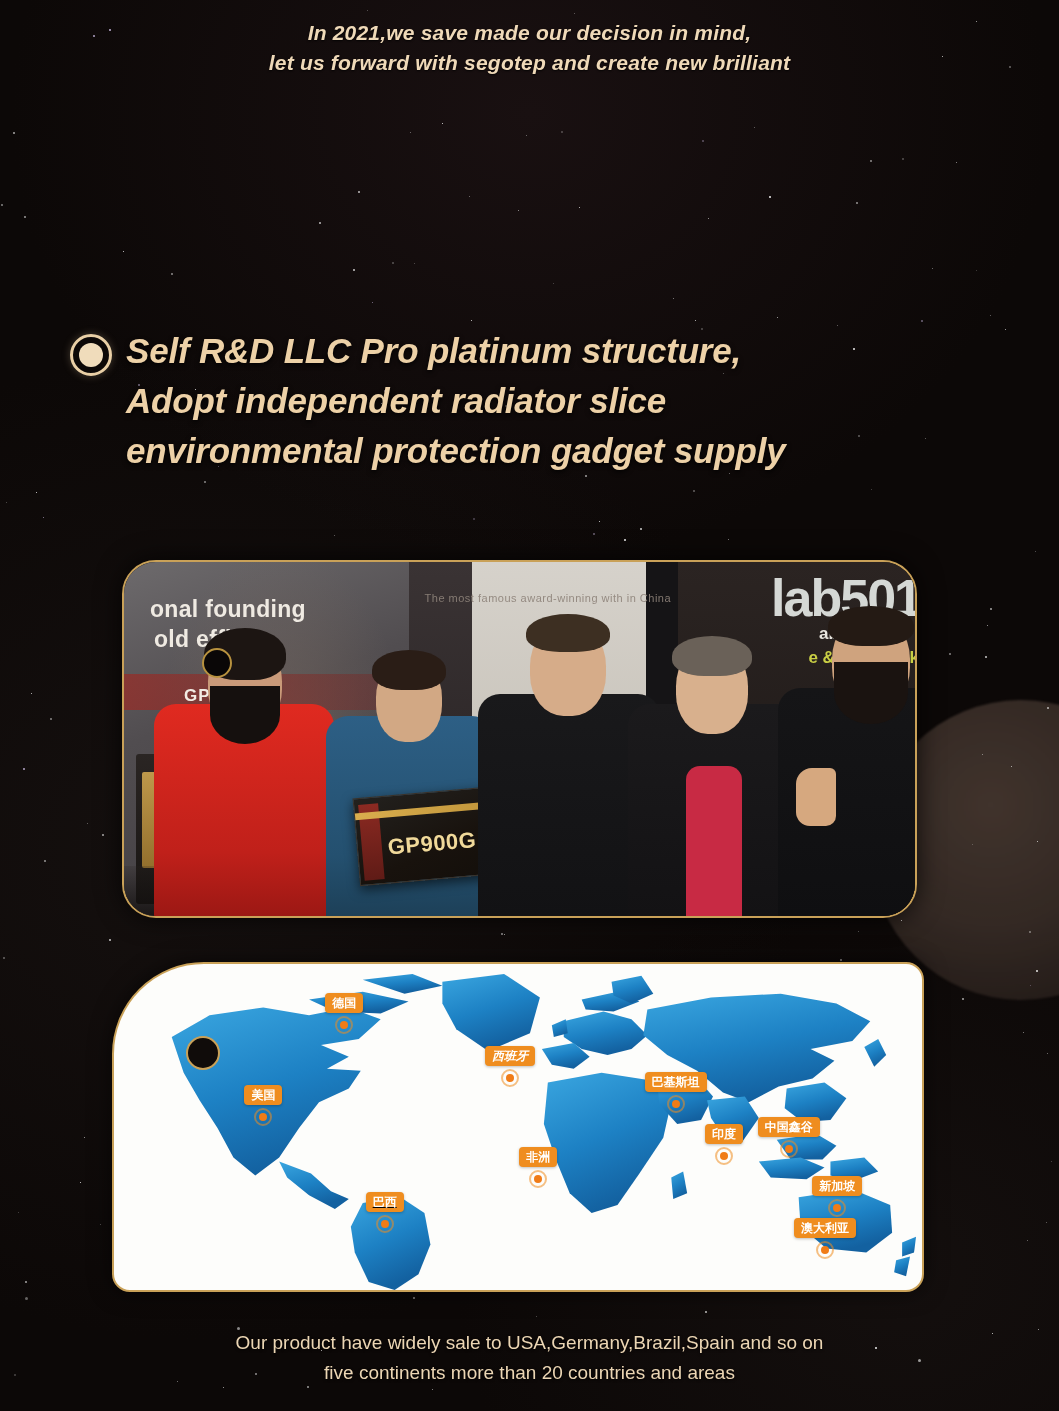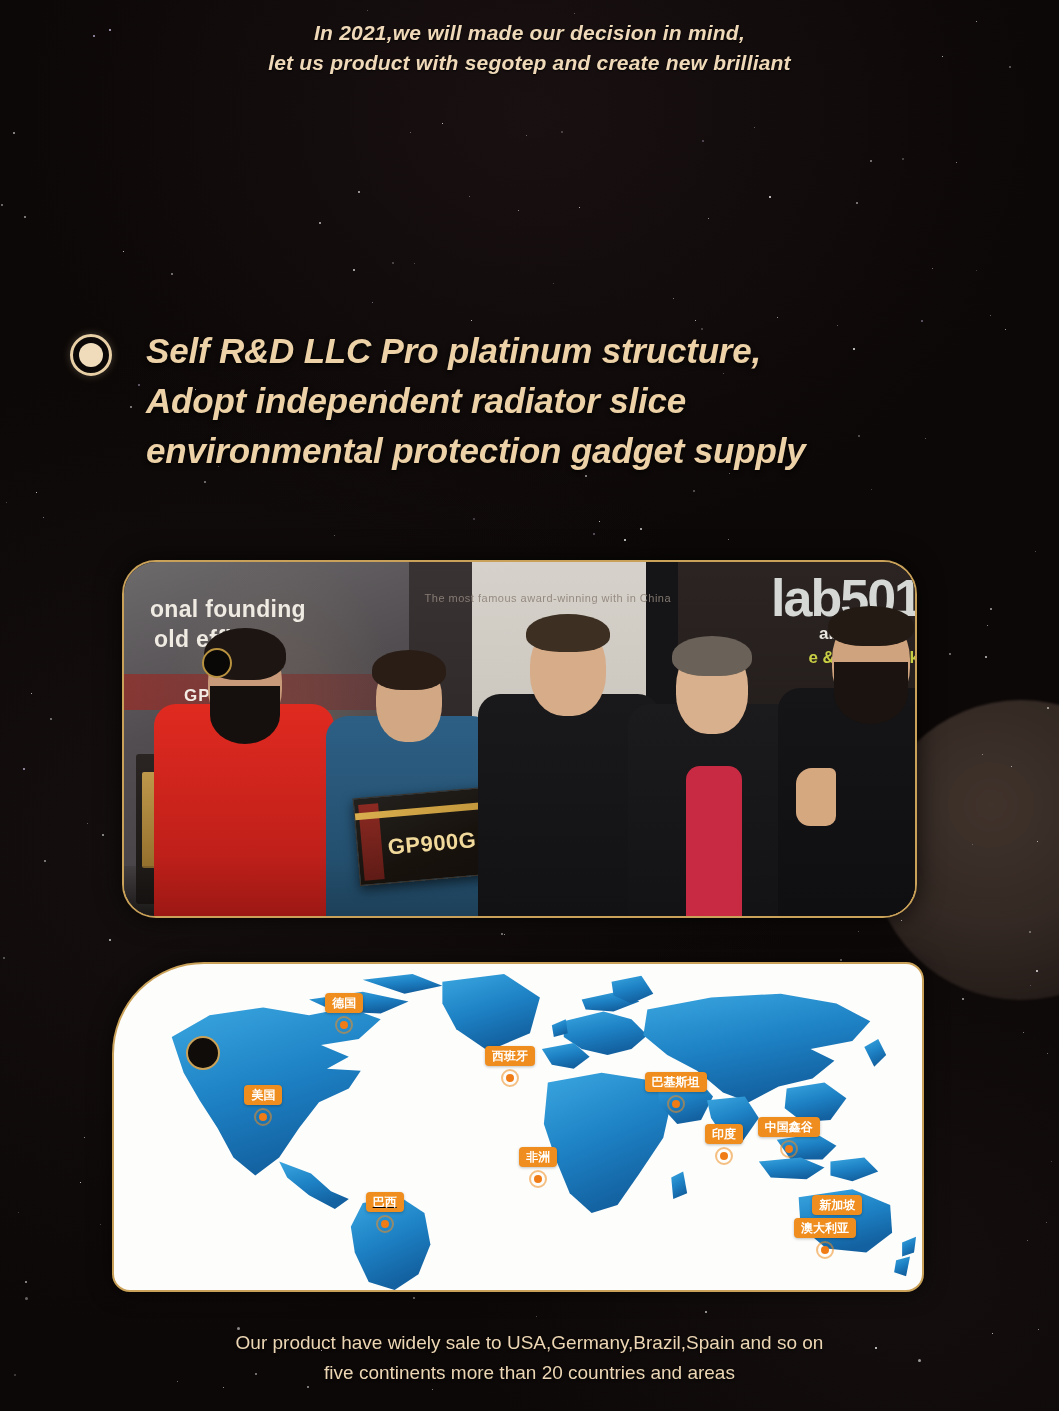--- a/index.html
+++ b/index.html
@@ -441,7 +441,7 @@
     </div>
 
   <div class="tagline">
-    <div>In 2021,we will made our decision in mind,</div>
+    <div>In 2021,we save made our decision in mind,</div>
     <div>let us product with segotep and create new brilliant</div>
   </div>
 

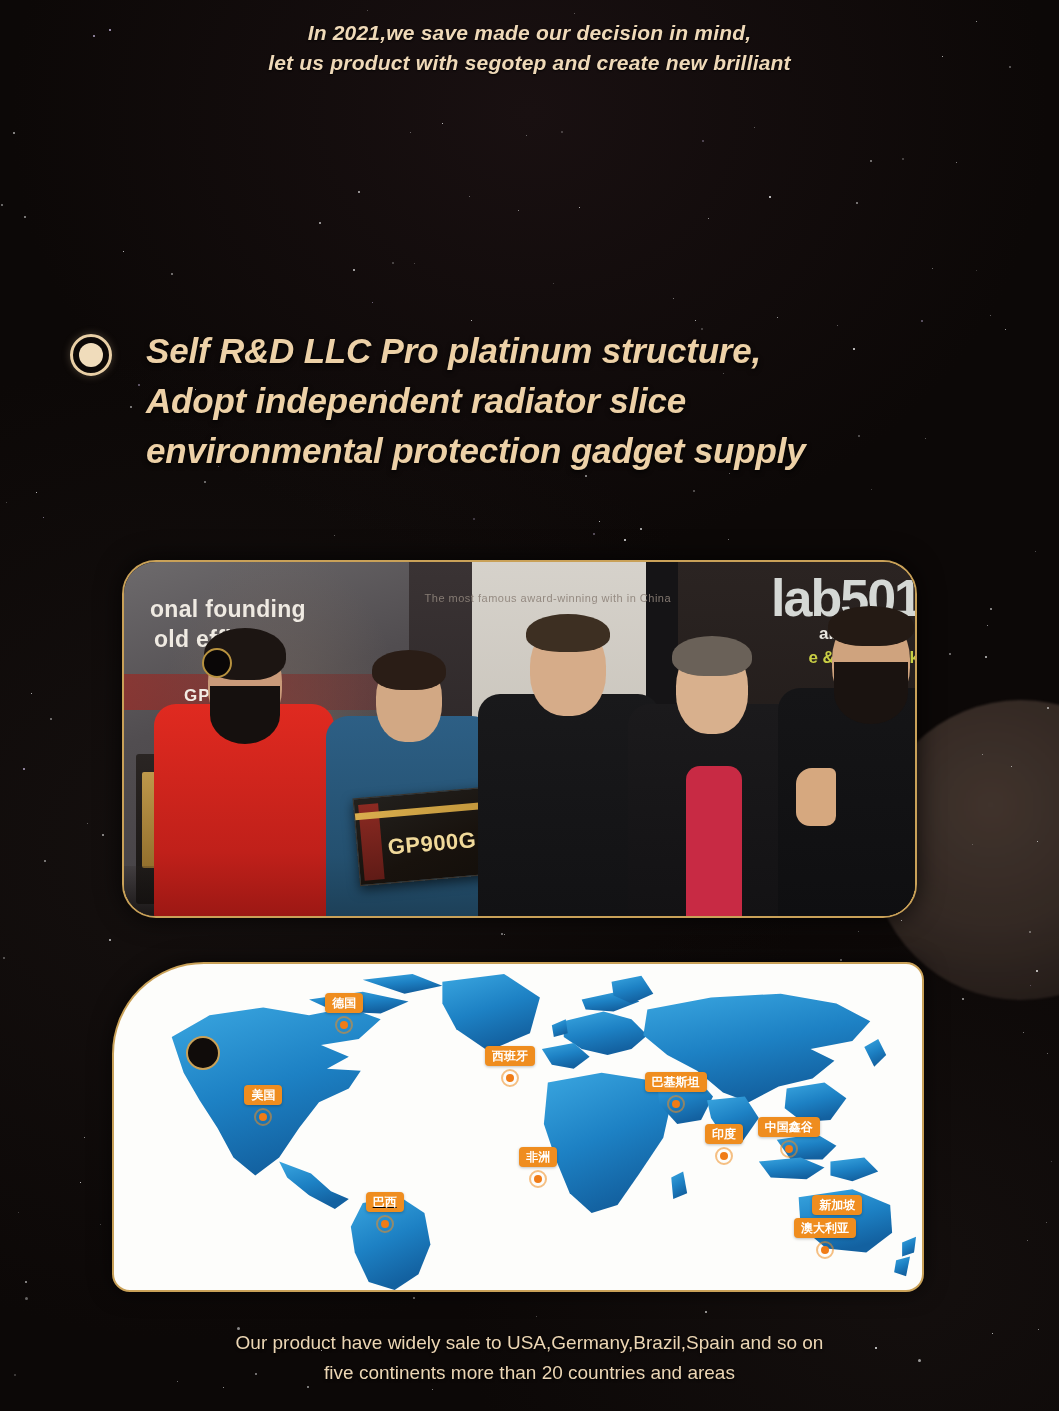--- a/index.html
+++ b/index.html
@@ -442,7 +442,7 @@
 
   <div class="tagline">
     <div>In 2021,we save made our decision in mind,</div>
-    <div>let us product with segotep and create new brilliant</div>
+    <div>let us forward with segotep and create new brilliant</div>
   </div>
 
 

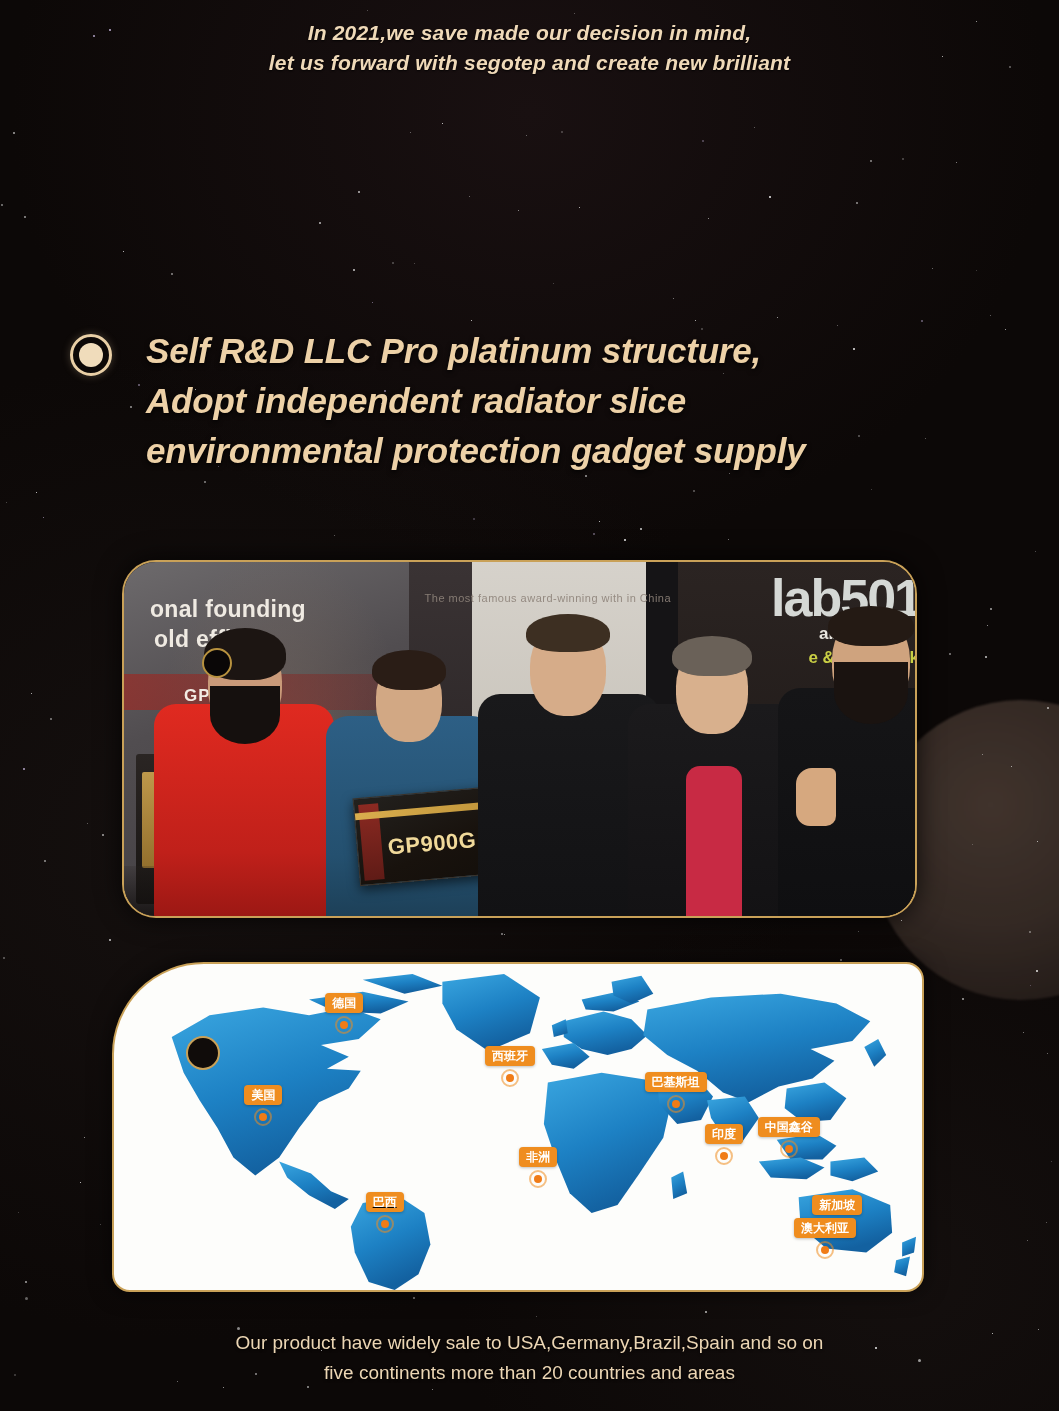--- a/index.html
+++ b/index.html
@@ -85,7 +85,7 @@
   }
   .hl-bullet::after{content:"";width:24px;height:24px;border-radius:50%;
     background:#f0dcbb;display:block;}
-  .hl-lines{margin-left:76px;}
+  .hl-lines{margin-left:56px;}
   .hl-line{
     color:#edd1a7;font-size:35px;line-height:50px;
     font-weight:700;font-style:italic;letter-spacing:-.2px;

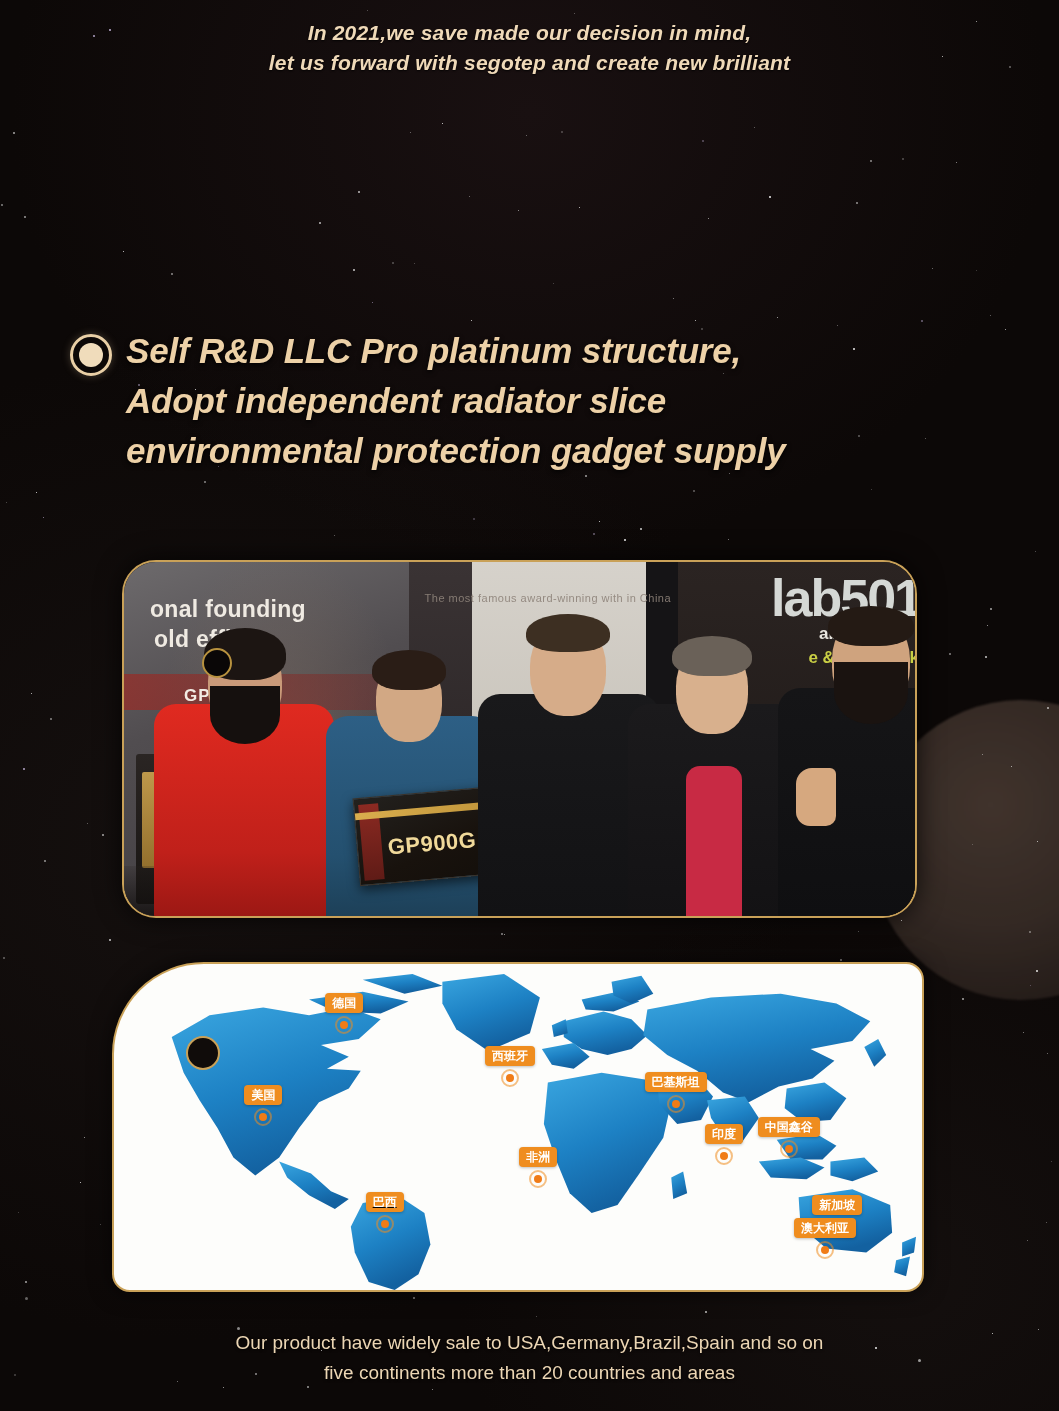--- a/index.html
+++ b/index.html
@@ -596,7 +596,7 @@
           <div class="lbl">德国</div>
           <div class="dot"></div>
         </div>
-        <div class="pin" style="left: 49%; top: 25%;">
+        <div class="pin" style="left: 49%; top: 25%; font-style: italic;">
           <div class="lbl">西班牙</div>
           <div class="dot"></div>
         </div>

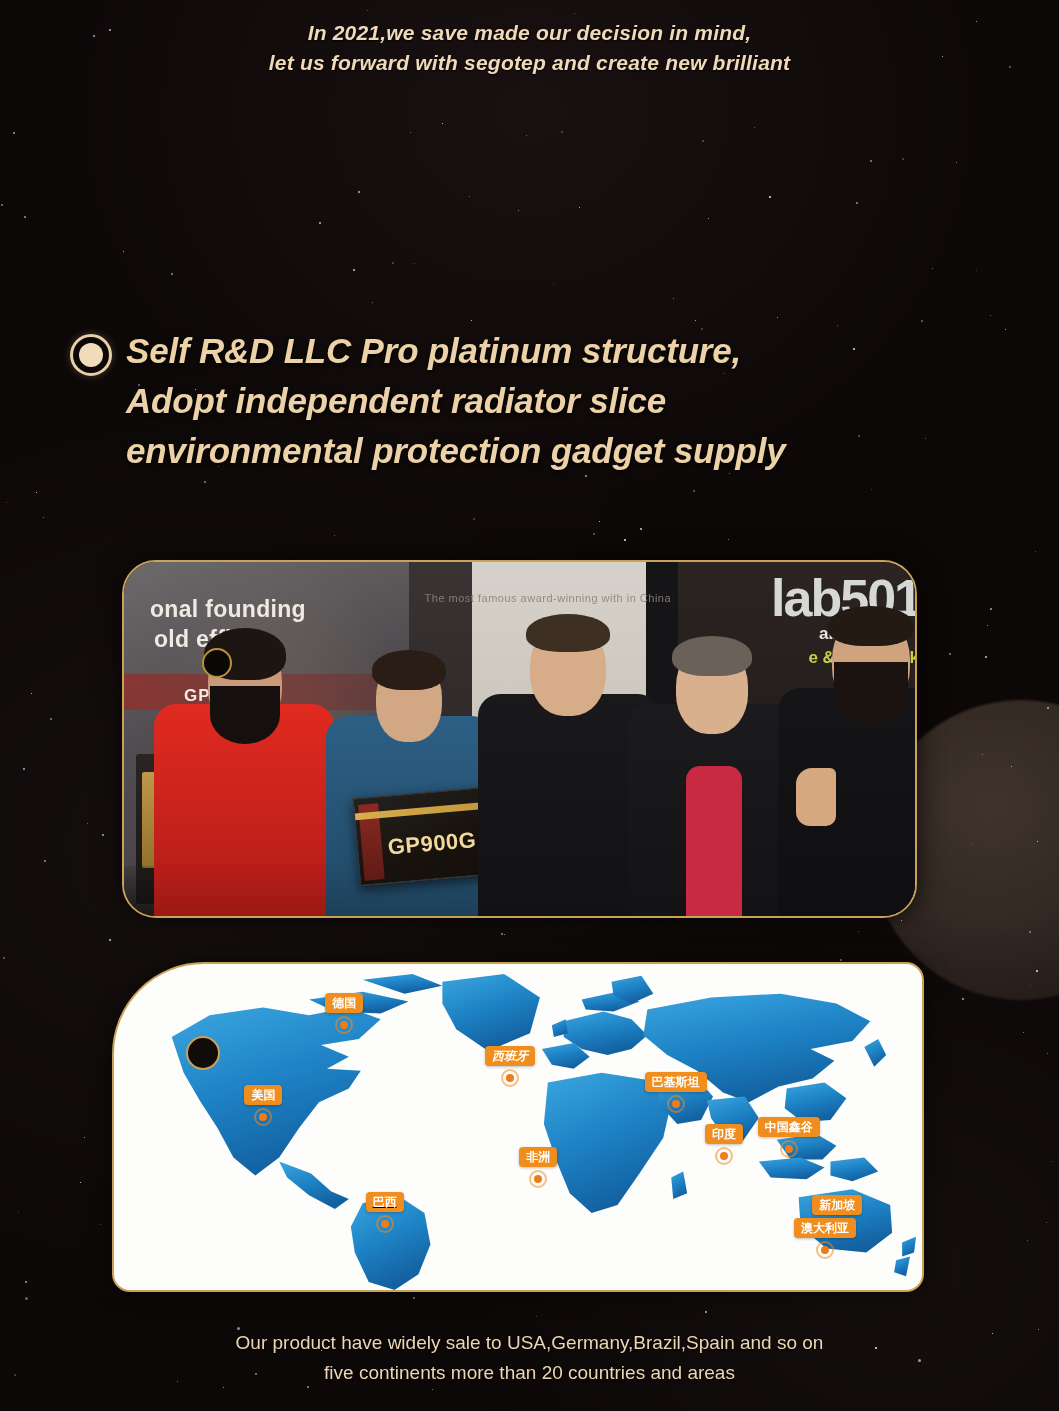--- a/index.html
+++ b/index.html
@@ -620,7 +620,7 @@
           <div class="lbl">中国鑫谷</div>
           <div class="dot"></div>
         </div>
-        <div class="pin" style="left: 89.5%; top: 65%; margin-top: 19px;">
+        <div class="pin" style="left: 89.5%; top: 65%;">
           <div class="lbl">新加坡</div>
           <div class="dot"></div>
         </div>

